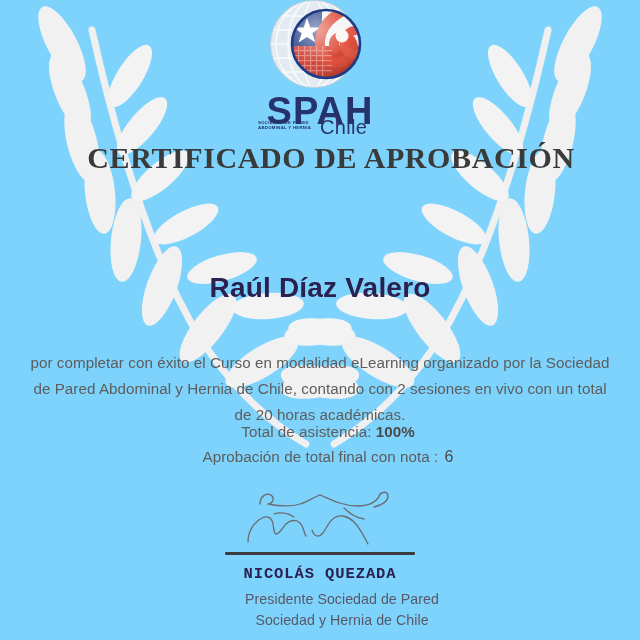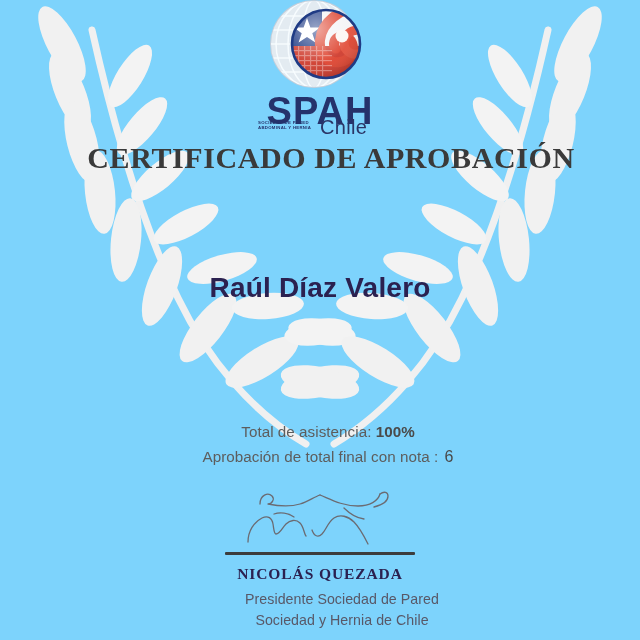--- a/index.html
+++ b/index.html
@@ -328,6 +328,11 @@
 
     <div class="recipient-name">Raúl Díaz Valero</div>
 
+    <div class="body-text">
+      <span class="line">por completar con éxito  el Curso en modalidad eLearning organizado por la Sociedad</span>
+      <span class="line">de Pared Abdominal y Hernia de Chile, contando con 2 sesiones en vivo con un total</span>
+      <span class="line">de 20 horas académicas.</span>
+    </div>
 
     <div class="stat-line" id="attendance-line">
       <span>Total de asistencia:</span>

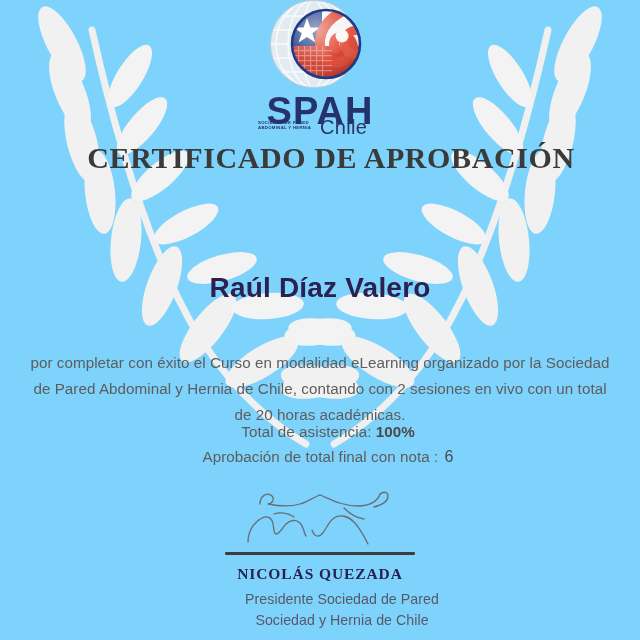--- a/index.html
+++ b/index.html
@@ -190,7 +190,7 @@
   }
   .signer-name {
     margin-top: 10px;
-    font-family: Liberation Serif, serif;
+    font-family: Liberation Mono, monospace;
     font-weight: bold;
     font-size: 15.5px;
     letter-spacing: 0.9px;

